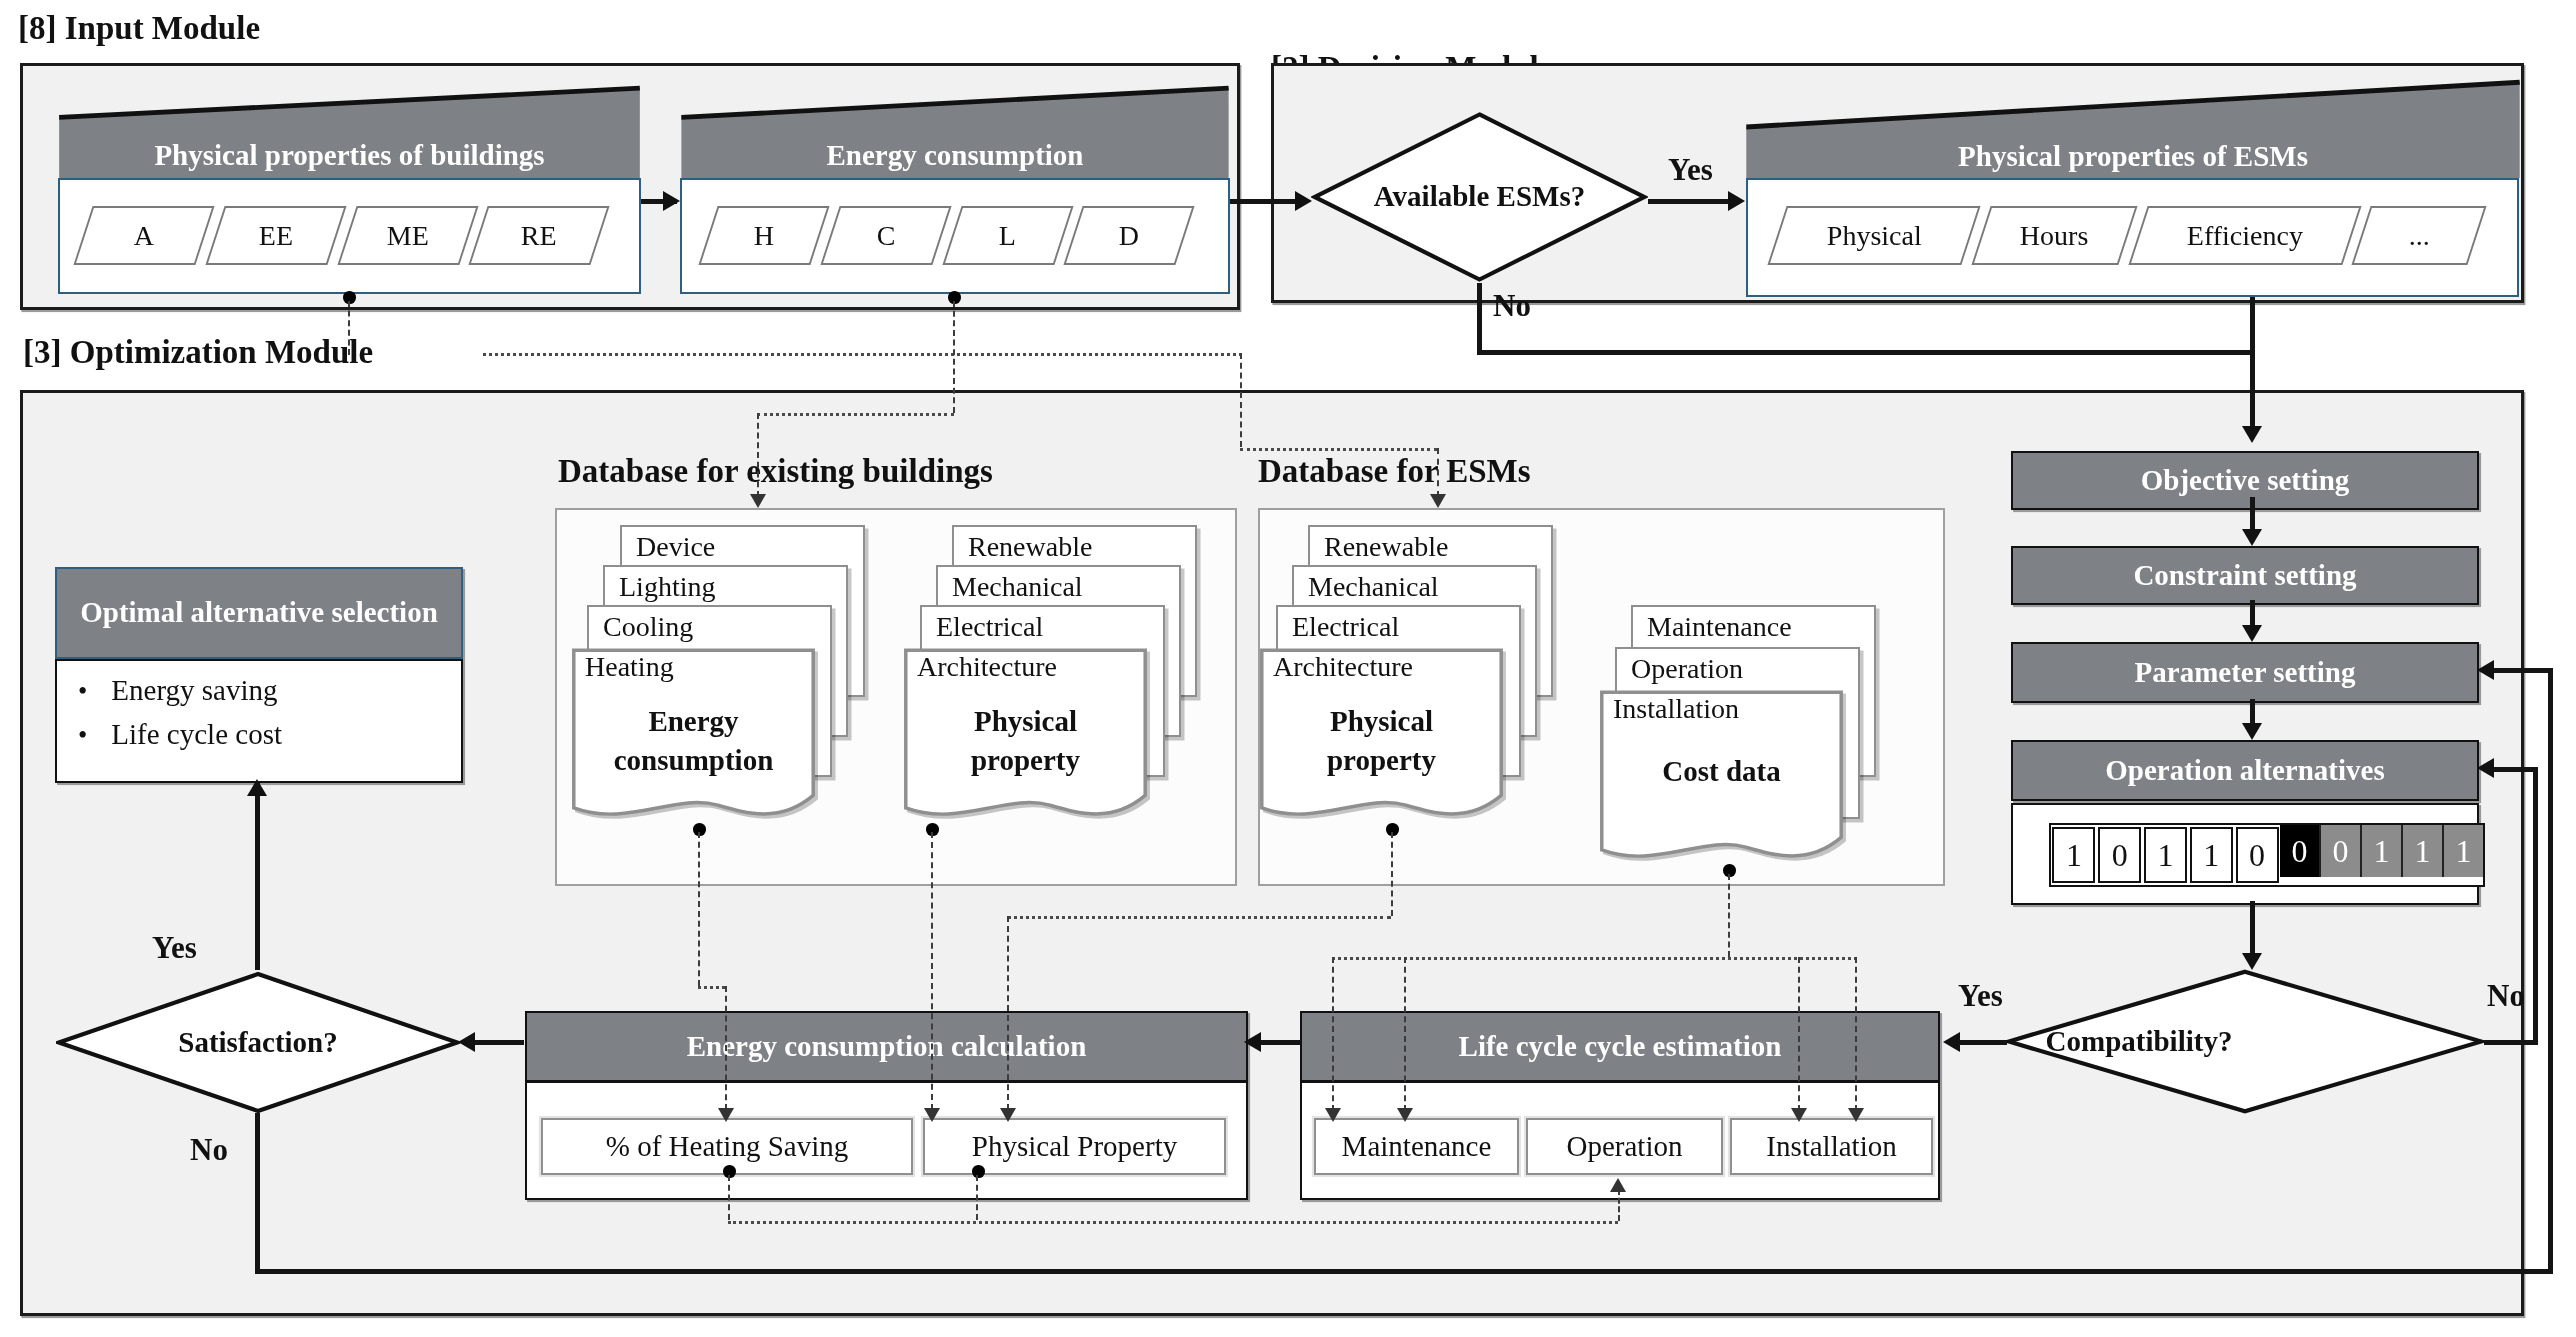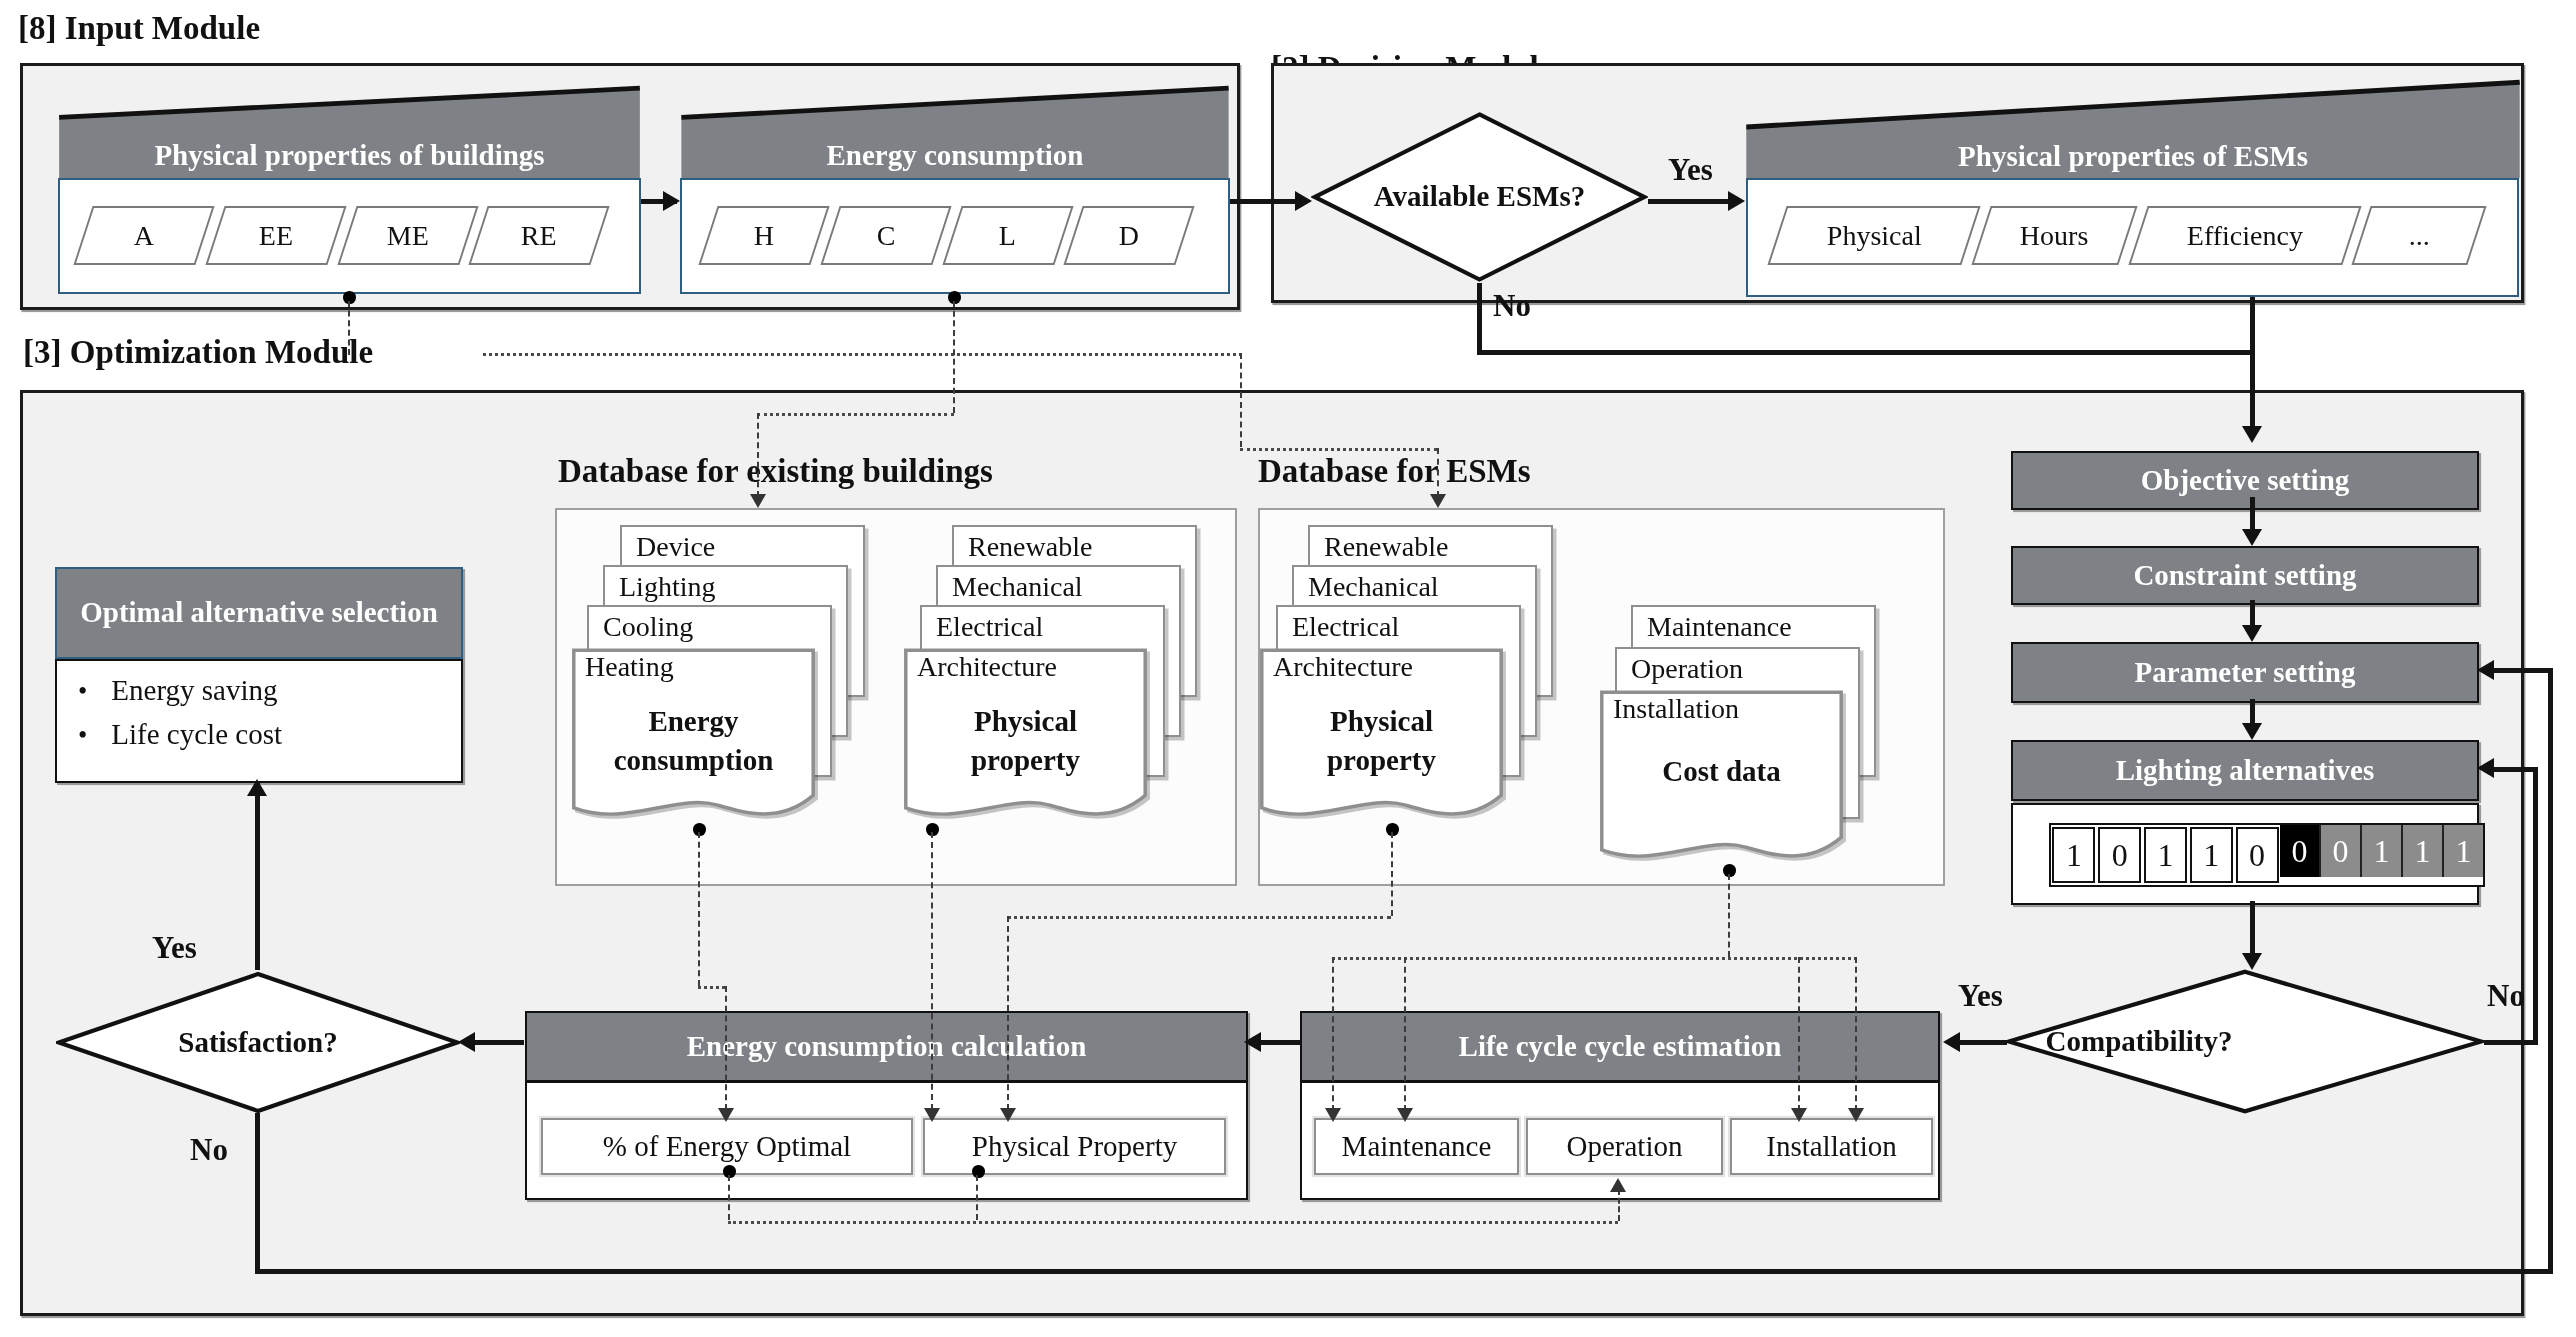--- a/index.html
+++ b/index.html
@@ -217,7 +217,7 @@
   <div class="abs gbox" style="left:2011px;top:451px;width:464px;height:55px;">Objective setting</div>
   <div class="abs gbox" style="left:2011px;top:546px;width:464px;height:55px;">Constraint setting</div>
   <div class="abs gbox" style="left:2011px;top:642px;width:464px;height:57px;">Parameter setting</div>
-  <div class="abs gbox" style="left:2011px;top:740px;width:464px;height:57px;">Lighting alternatives</div>
+  <div class="abs gbox" style="left:2011px;top:740px;width:464px;height:57px;">Operation alternatives</div>
   <div class="abs whitebody" style="left:2011px;top:803px;width:464px;height:98px;"></div>
   <div class="cellrow" style="left:2049px;top:823px;">
     <div class="cell c-w">1</div>

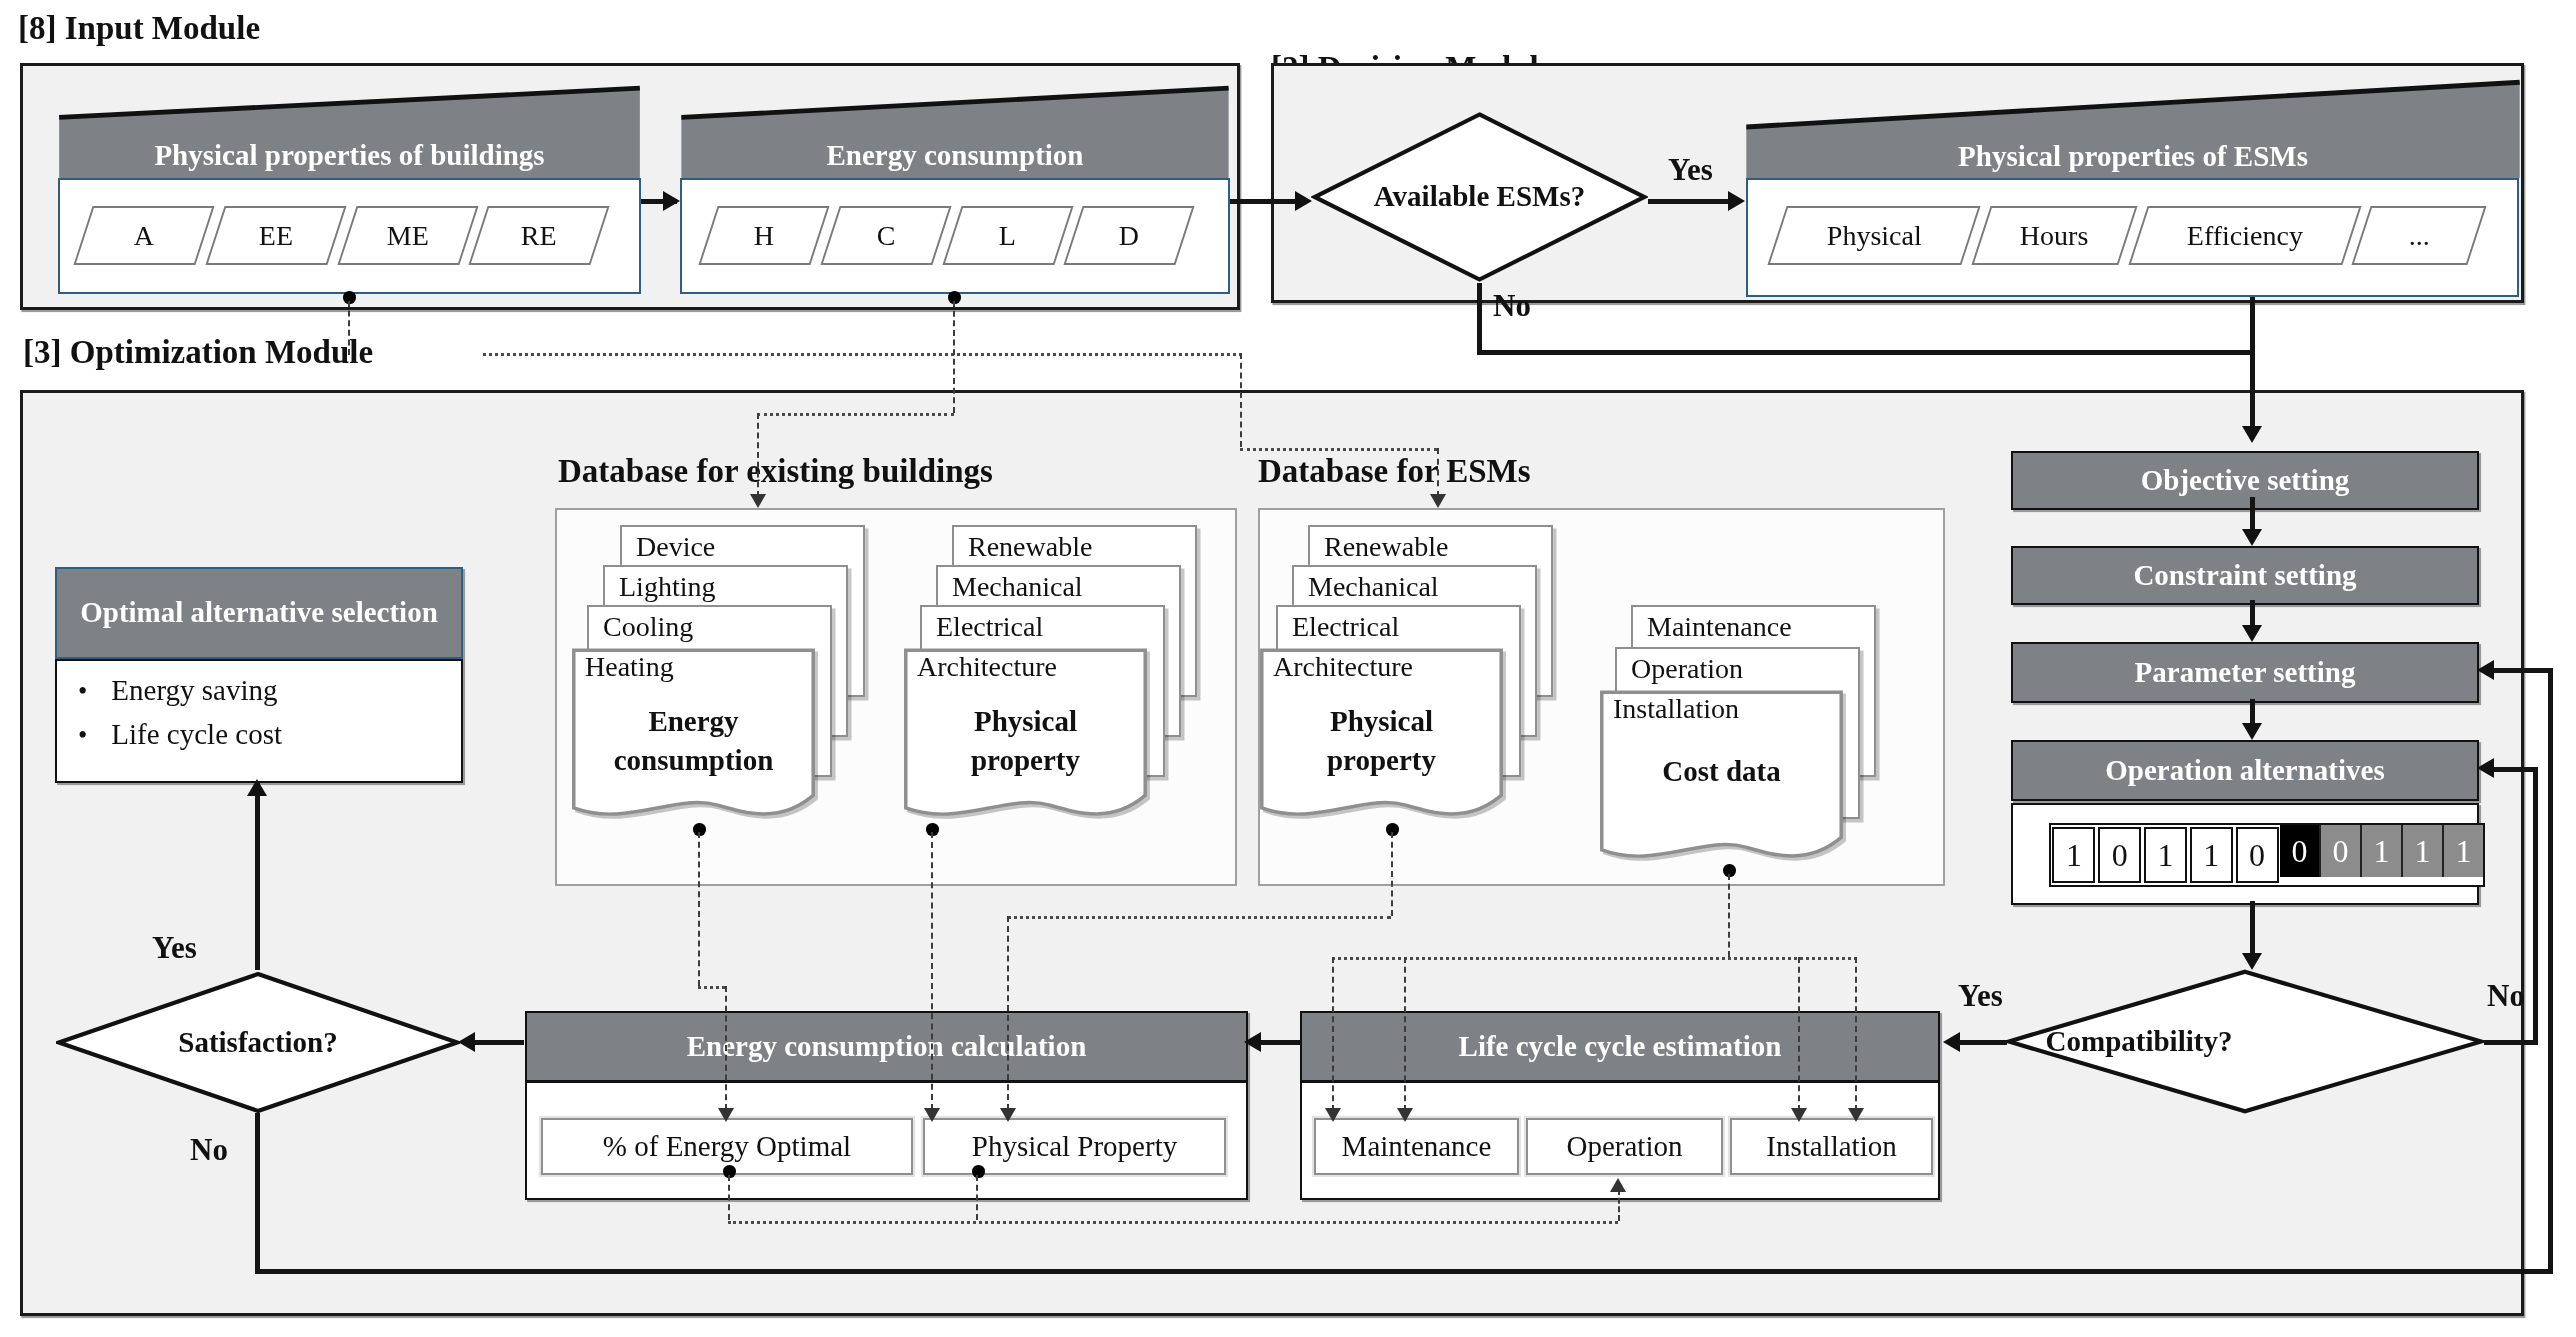--- a/index.html
+++ b/index.html
@@ -248,7 +248,7 @@
 
   <div class="abs gbox" style="left:525px;top:1011px;width:719px;height:67px;">Energy consumption calculation</div>
   <div class="abs whitebody" style="left:525px;top:1081px;width:719px;height:115px;"></div>
-  <div class="abs ibox" style="left:541px;top:1118px;width:368px;height:53px;">% of Energy Optimal</div>
+  <div class="abs ibox" style="left:541px;top:1118px;width:368px;height:53px;">% of Heating Saving</div>
   <div class="abs ibox" style="left:923px;top:1118px;width:299px;height:53px;">Physical Property</div>
 
   <div class="abs gbox" style="left:1300px;top:1011px;width:636px;height:67px;">Life cycle cycle estimation</div>

